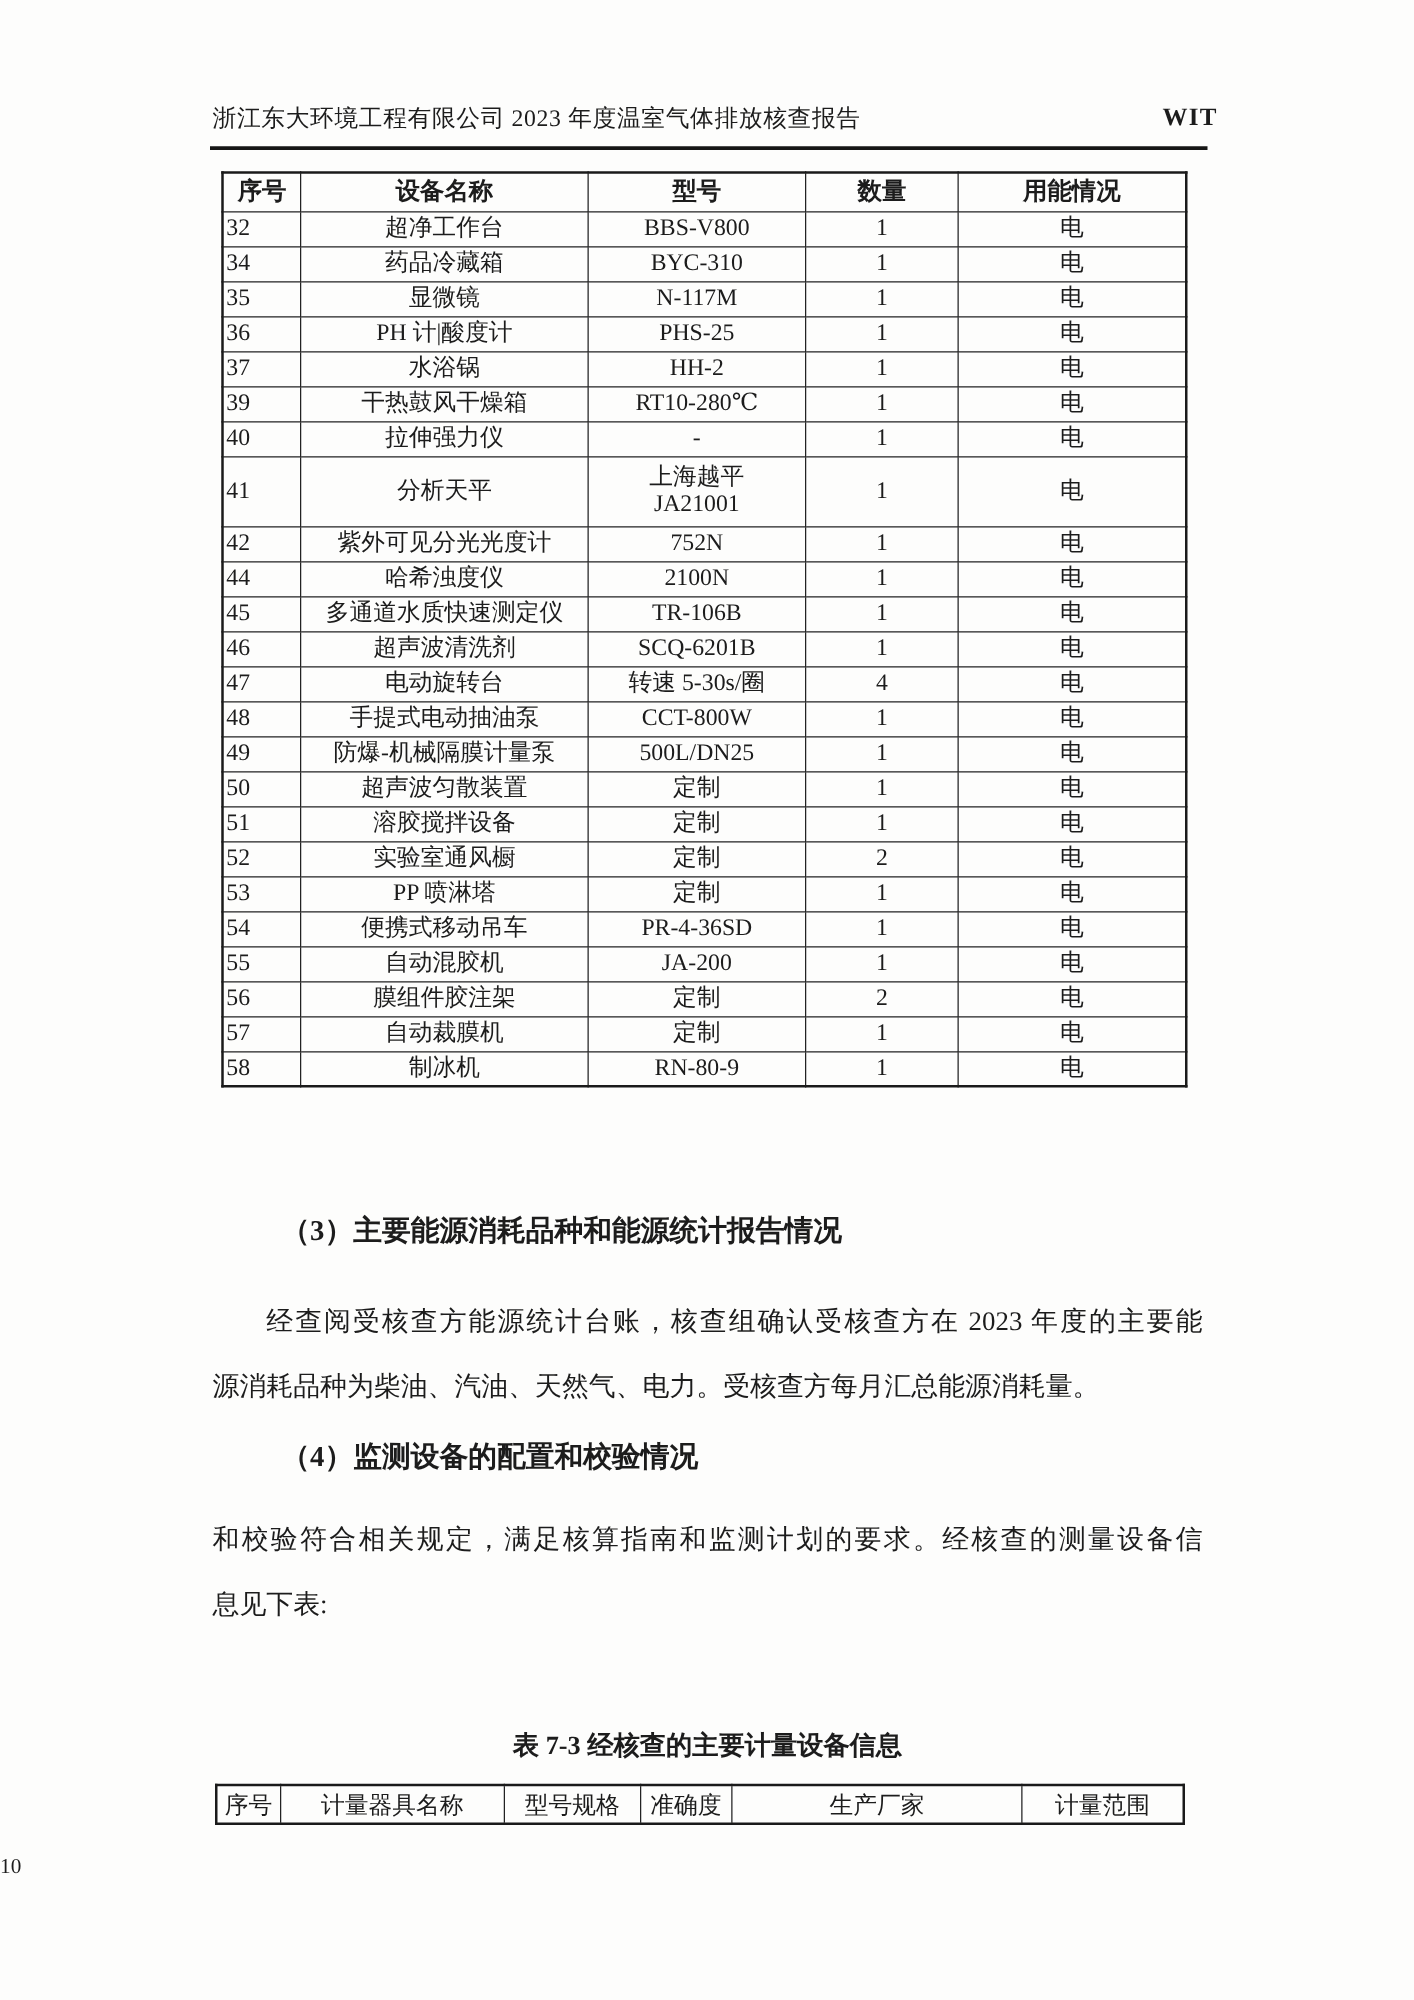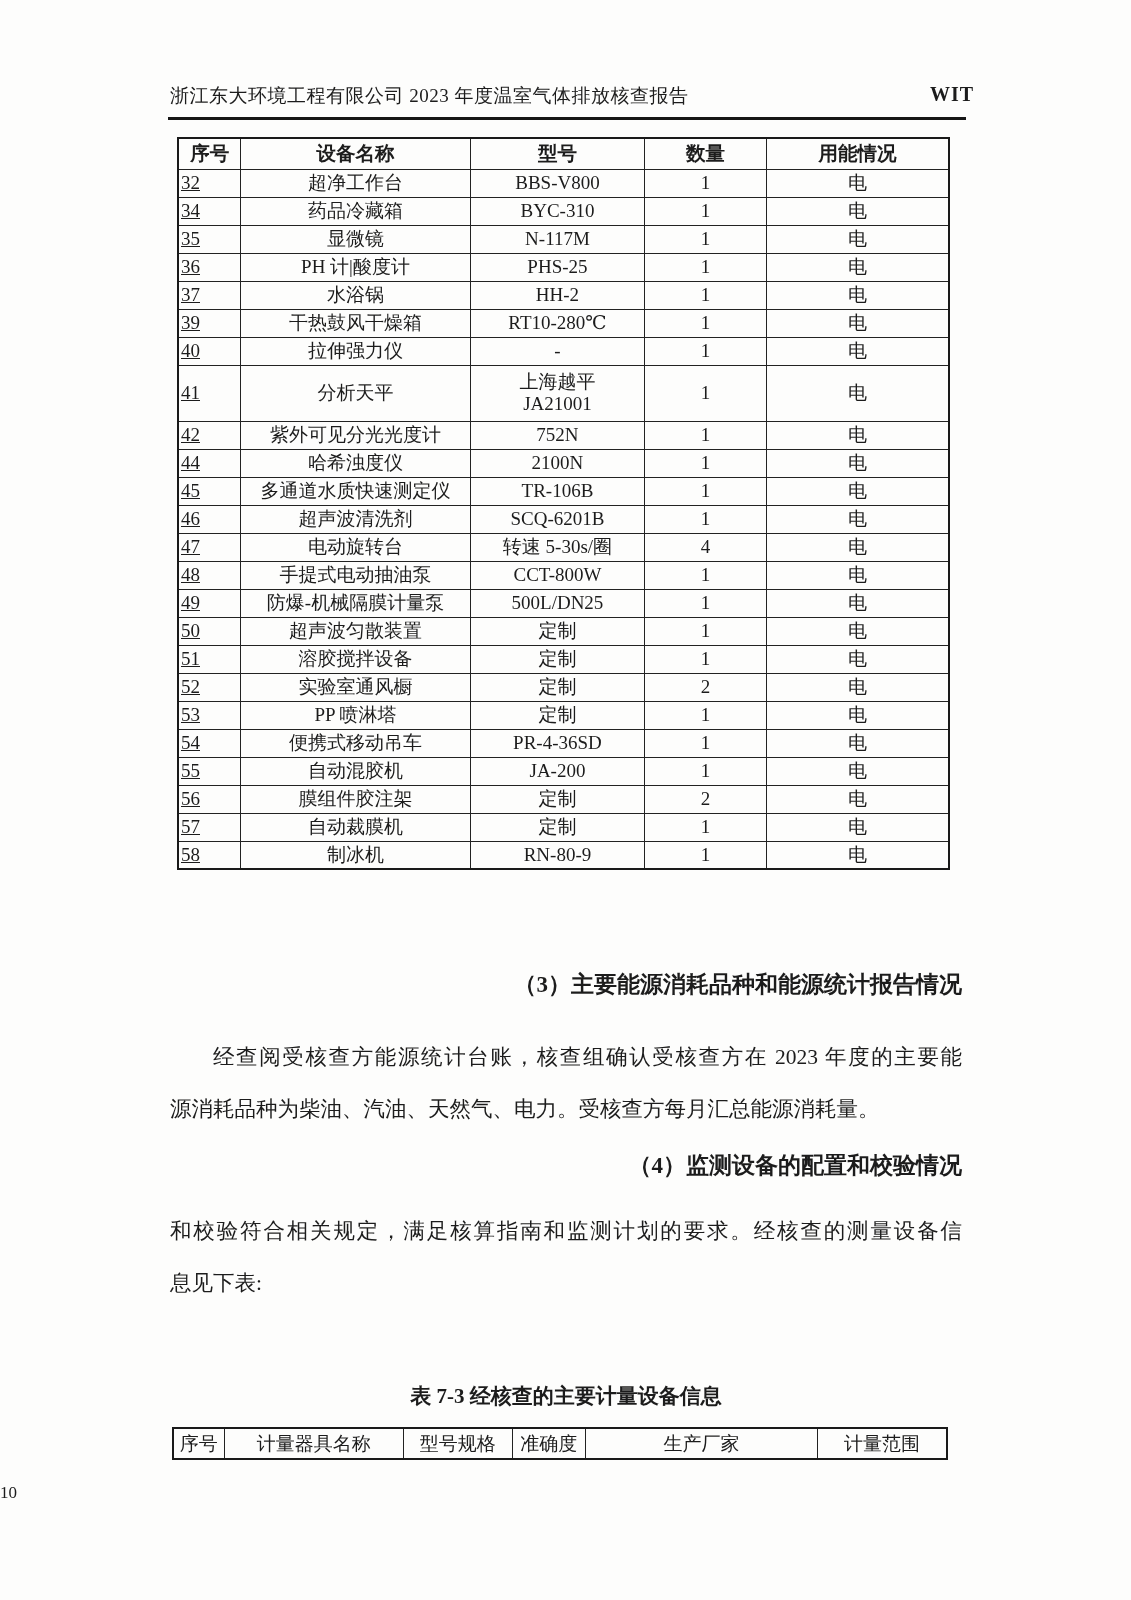--- a/index.html
+++ b/index.html
@@ -41,7 +41,7 @@
   .equip-table tbody tr { height:28px; }
   .equip-table tbody tr.double { height:56px; }
   .equip-table th { font-weight:bold; font-size:19.5px; }
-  .equip-table td.col-num { text-align:left; padding-left:2px;text-decoration:underline; }
+  .equip-table td.col-num { text-align:left; padding-left:2px; }
   .equip-table td.pre { white-space:pre-line; }
   
   .sec-heading {

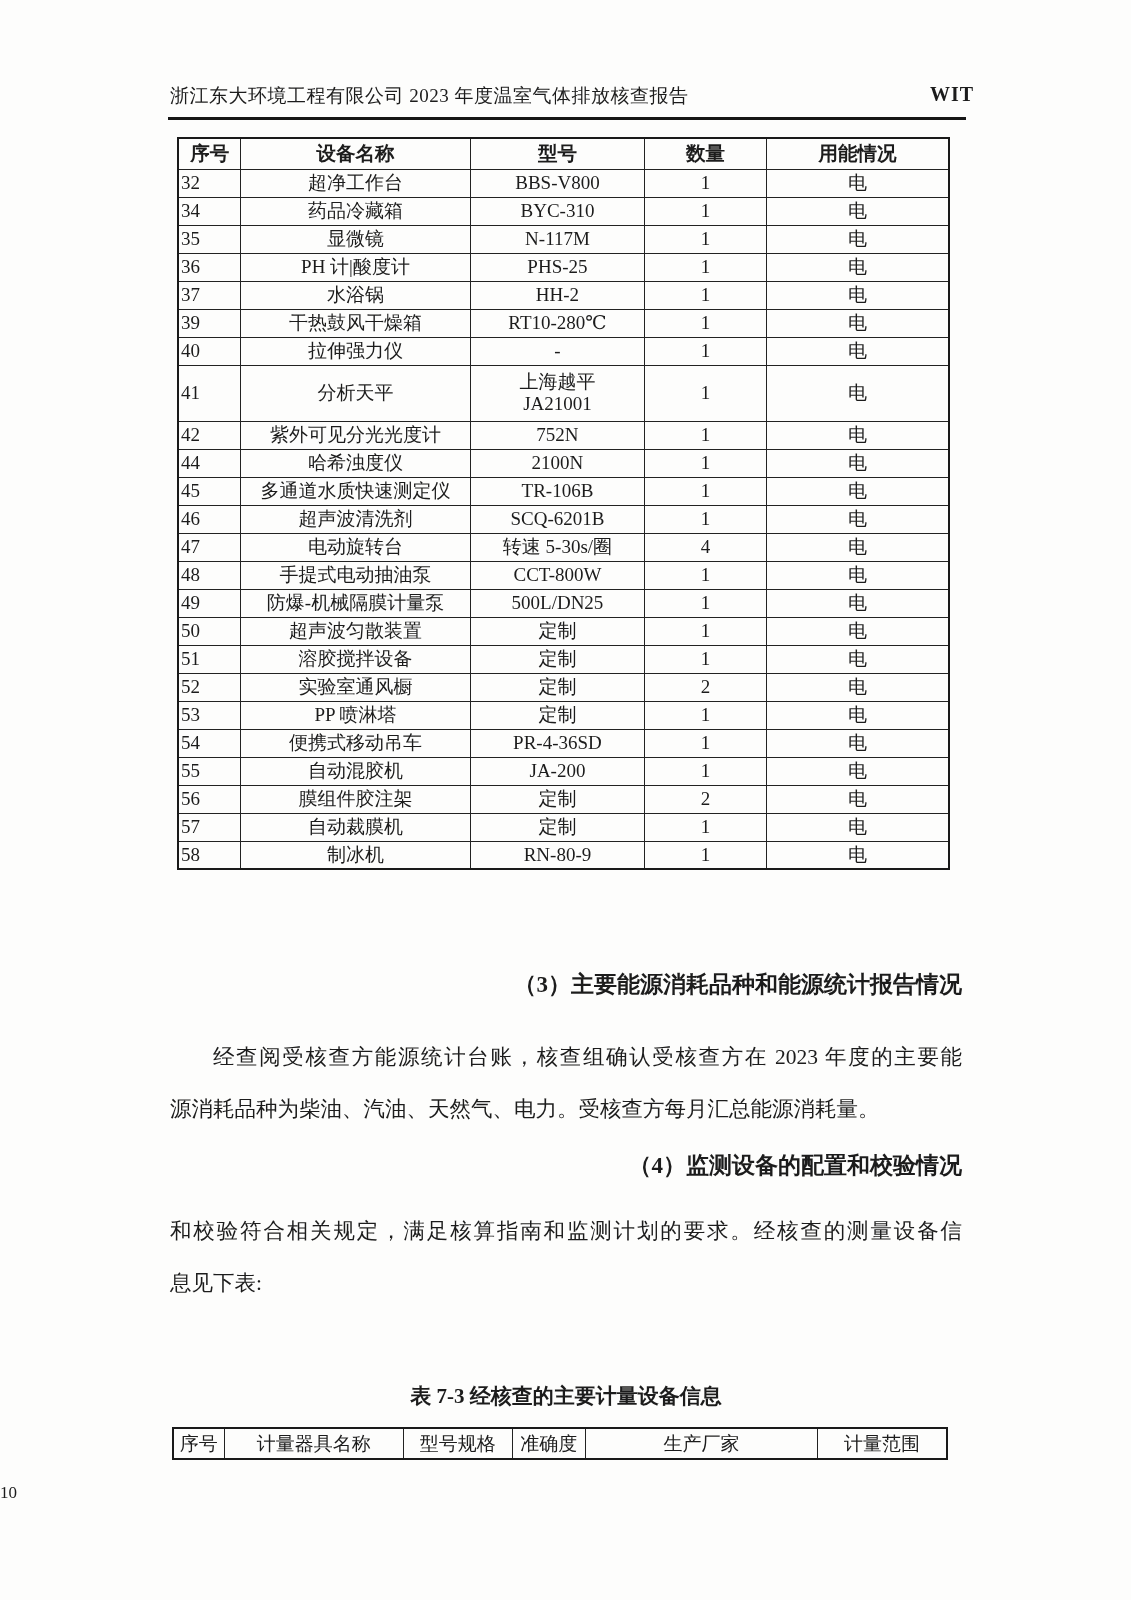--- a/index.html
+++ b/index.html
@@ -49,7 +49,6 @@
     padding-left:55px; box-sizing:border-box;
     font-size:23px; font-weight:bold; line-height:32px;
     white-space:nowrap;
-    text-align:right;
   }
   .para {
     position:absolute; left:170px; width:792px;

